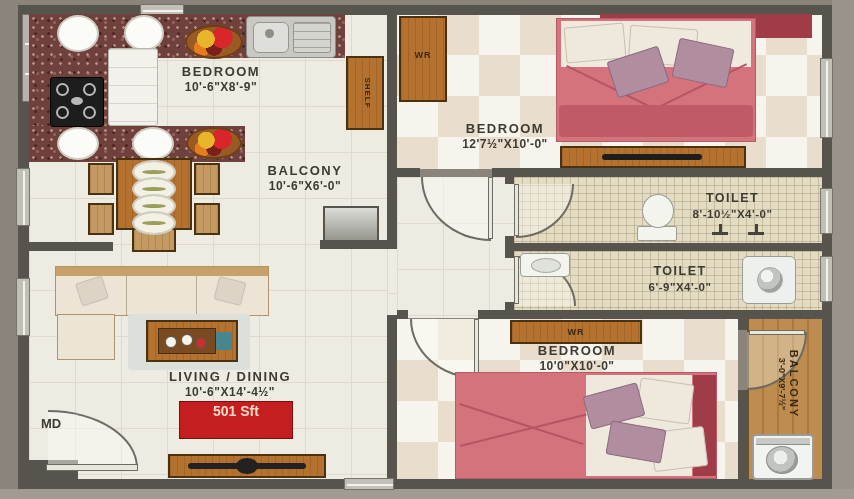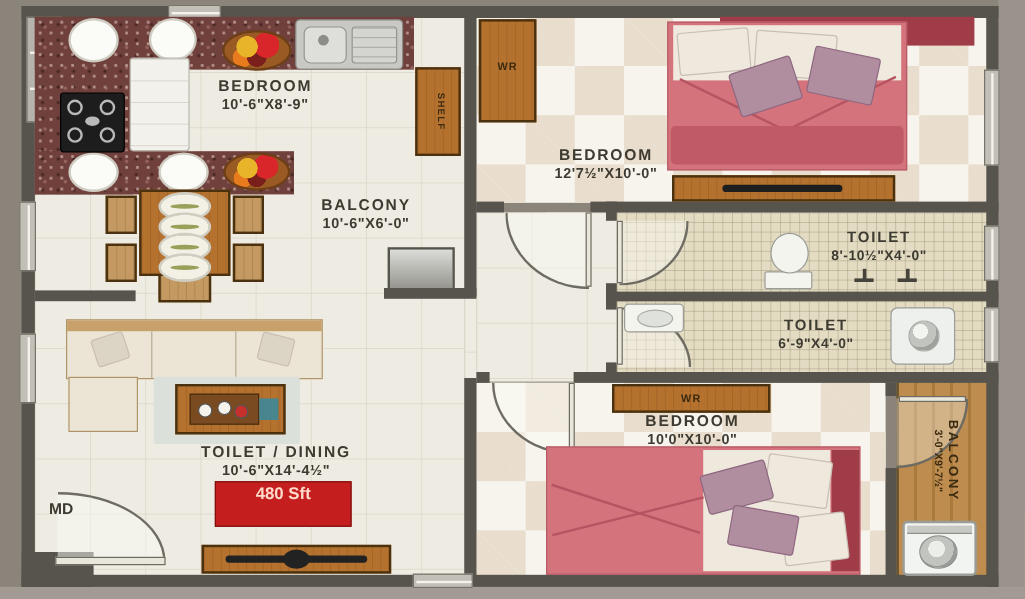--- a/index.html
+++ b/index.html
@@ -185,7 +185,7 @@
   </div>
 
   <div class="rlabel" style="left:130px;top:369px;width:200px;">
-    <div class="rname" style="font-size:13px;">TOILET / DINING</div>
+    <div class="rname" style="font-size:13px;">LIVING / DINING</div>
     <div class="rdims">10'-6"X14'-4½"</div>
   </div>
 

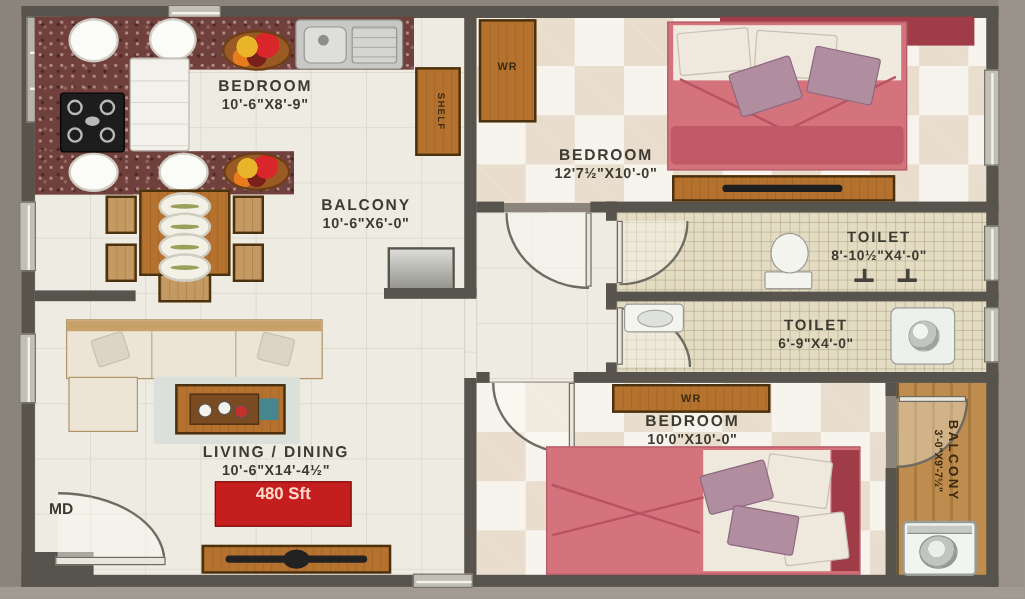--- a/index.html
+++ b/index.html
@@ -191,7 +191,7 @@
 
   <div class="abs" style="left:179px;top:401px;width:112px;height:36px;background:#c41e1e;border:1px solid #7e0f0f;color:#ffd9c9;
        font-weight:bold;font-size:14px;text-align:center;line-height:18px;">
-    <div>480 Sft</div>
+    <div>501 Sft</div>
   </div>
 
   <div class="wood" style="left:168px;top:454px;width:158px;height:24px;">

